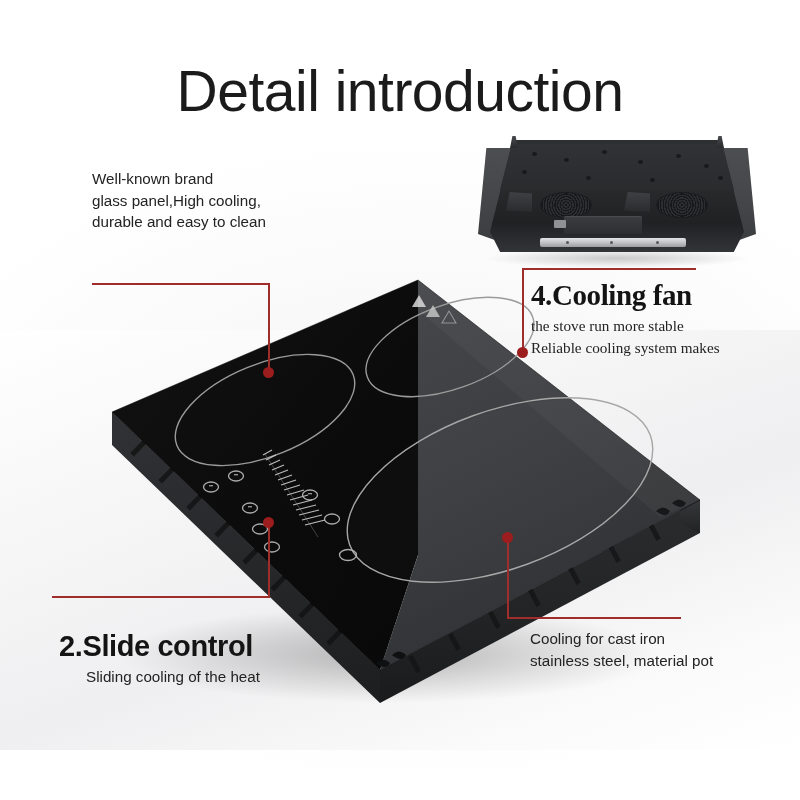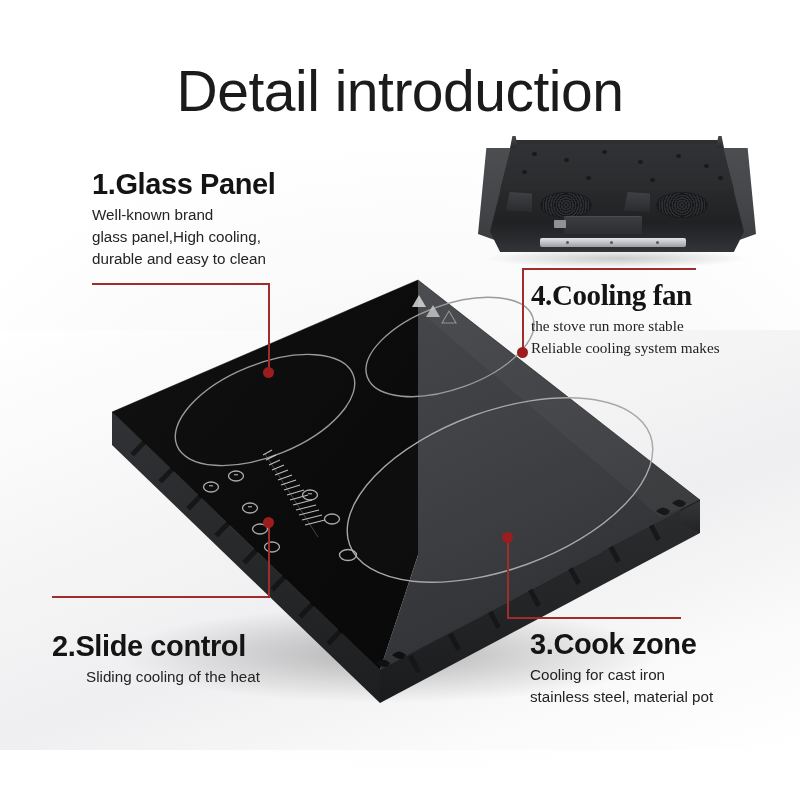--- a/index.html
+++ b/index.html
@@ -408,7 +408,6 @@
   <div class="dot" id="d3"></div>
 
   <div class="callout" id="callout-1">
-    <h2>1.Glass Panel</h2>
     <p>Well-known brand</p>
     <p>glass panel,High cooling,</p>
     <p>durable and easy to clean</p>

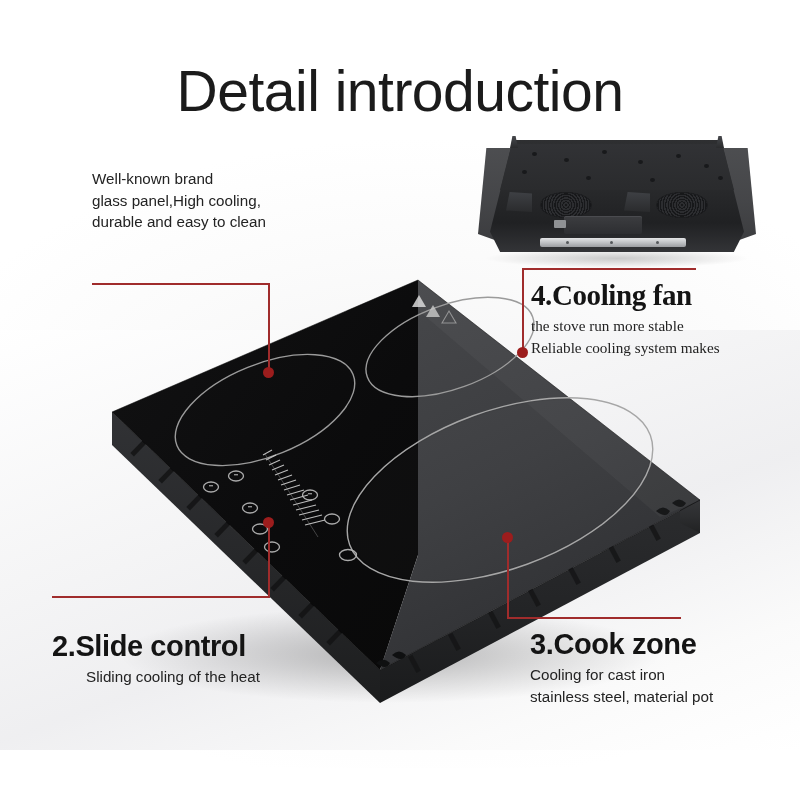--- a/index.html
+++ b/index.html
@@ -73,7 +73,7 @@
   #callout-2 { left: 52px;  top: 630px; }
   #callout-3 { left: 530px; top: 628px; }
 
-  #callout-2 h2 { text-align: left; }
+  #callout-2 h2 { text-align: center; }
   #callout-2 p  { text-align: center; padding-left: 34px; }
 
   

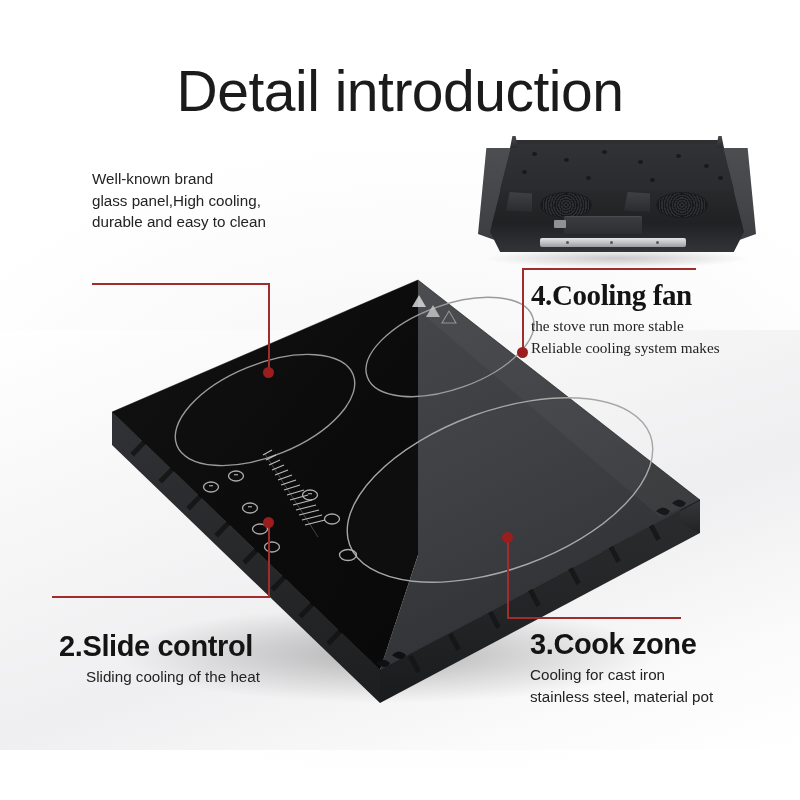--- a/index.html
+++ b/index.html
@@ -425,7 +425,6 @@
   </div>
 
   <div class="callout" id="callout-3">
-    <h2>3.Cook zone</h2>
     <p>Cooling for cast iron</p>
     <p>stainless steel, material pot</p>
   </div>

